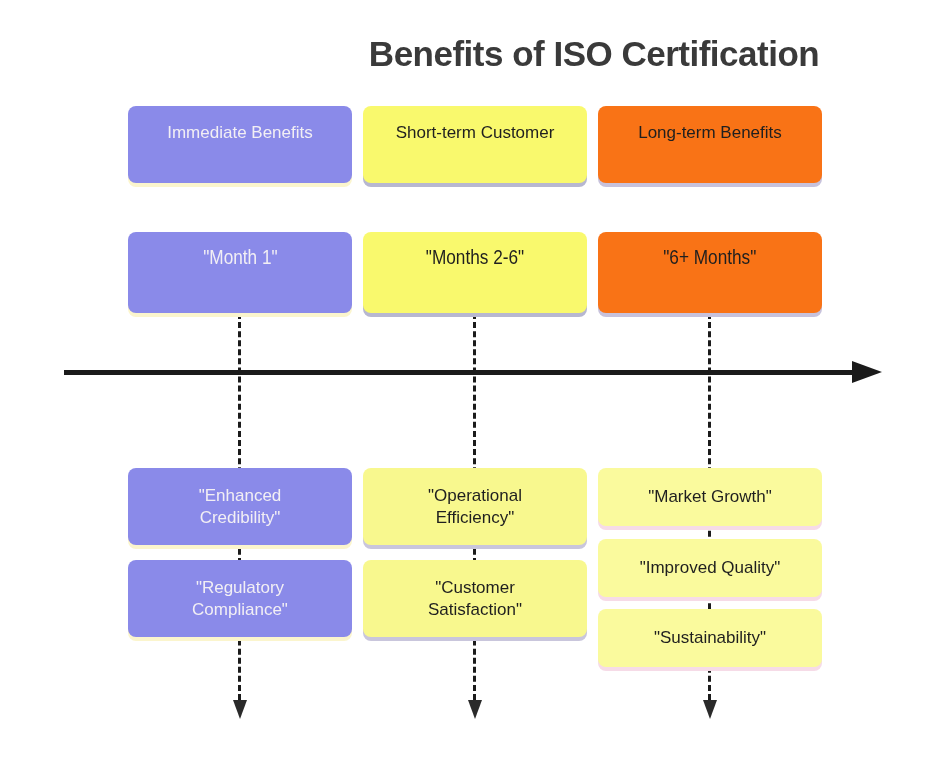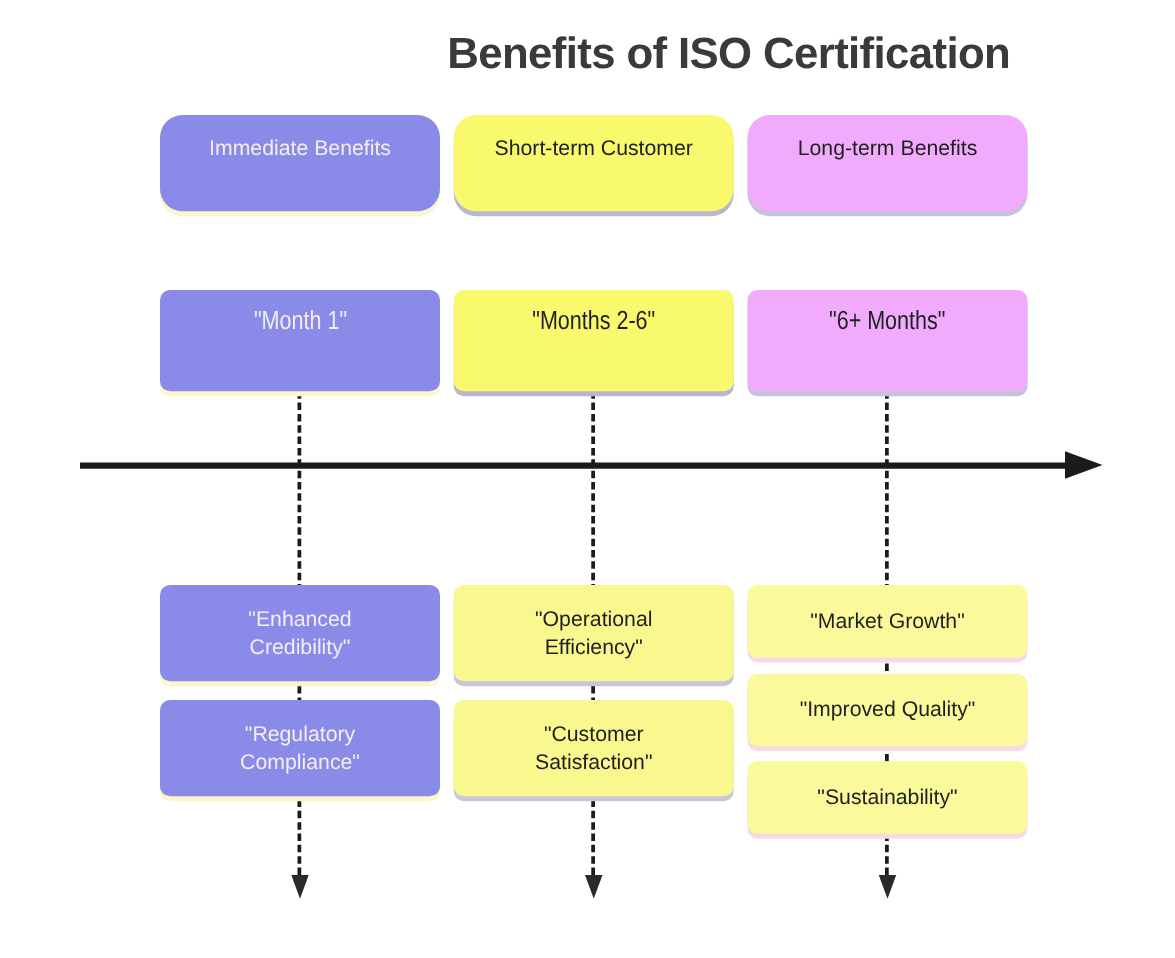--- a/index.html
+++ b/index.html
@@ -9,7 +9,7 @@
   }
   .title {
     position:absolute; top:18px; left:578px; transform:translateX(-50%);
-    margin:5px; font-size:35px; font-weight:700; color:#3a3a3a;
+    margin:16px; font-size:35px; font-weight:700; color:#3a3a3a;
     white-space:nowrap; letter-spacing:-0.5px;
   }
   

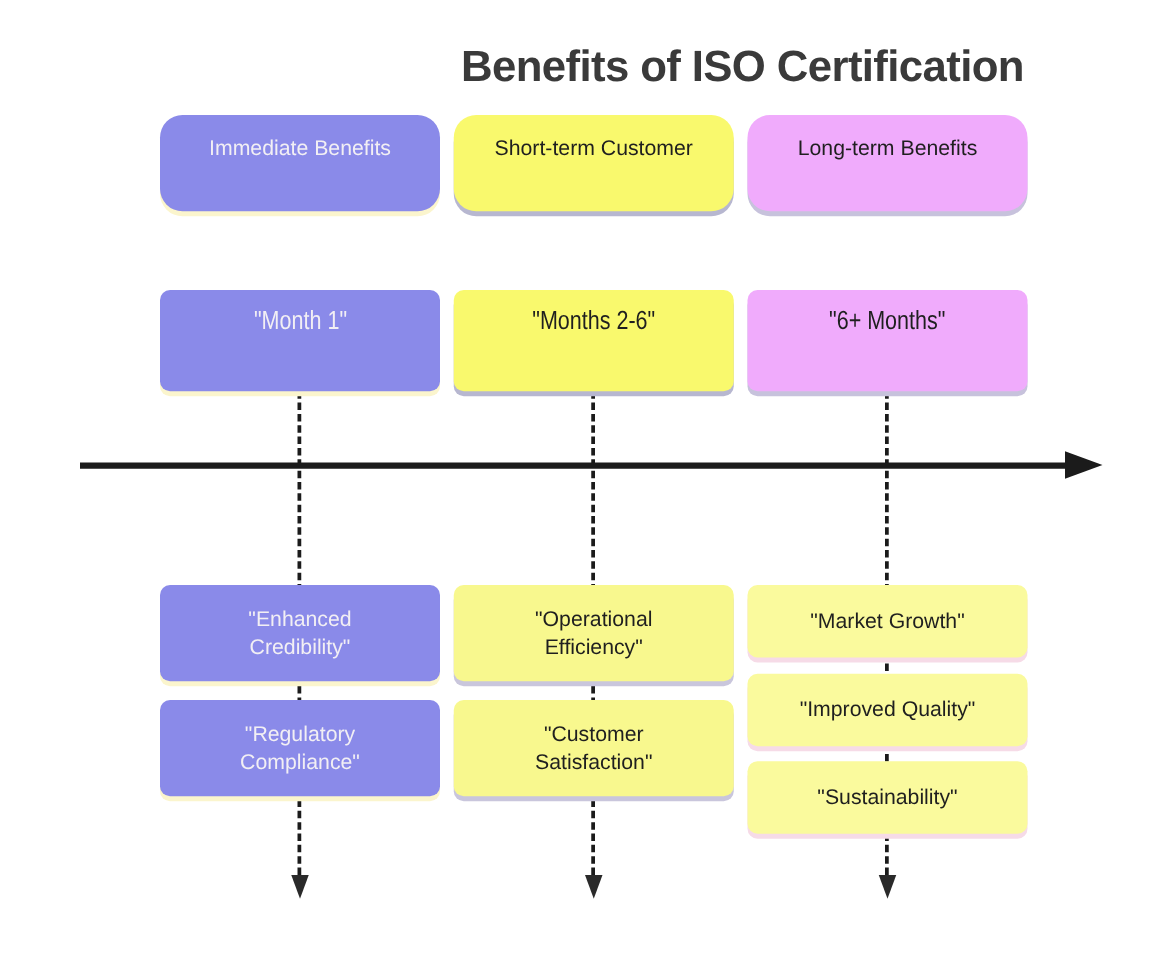--- a/index.html
+++ b/index.html
@@ -27,7 +27,7 @@
   .c2 { left:363px; }
   .c3 { left:598px; }
 
-  .header-box { top:92px;  height:77px; padding-top:17px; font-size:17px;border-radius:18px; }
+  .header-box { top:106px;  height:77px; padding-top:17px; font-size:17px; }
   .period-box { top:232px; height:81px; padding-top:13px; }
   .cond { display:inline-block; font-size:21px; transform:scaleX(0.82); transform-origin:50% 50%; white-space:nowrap; }
 

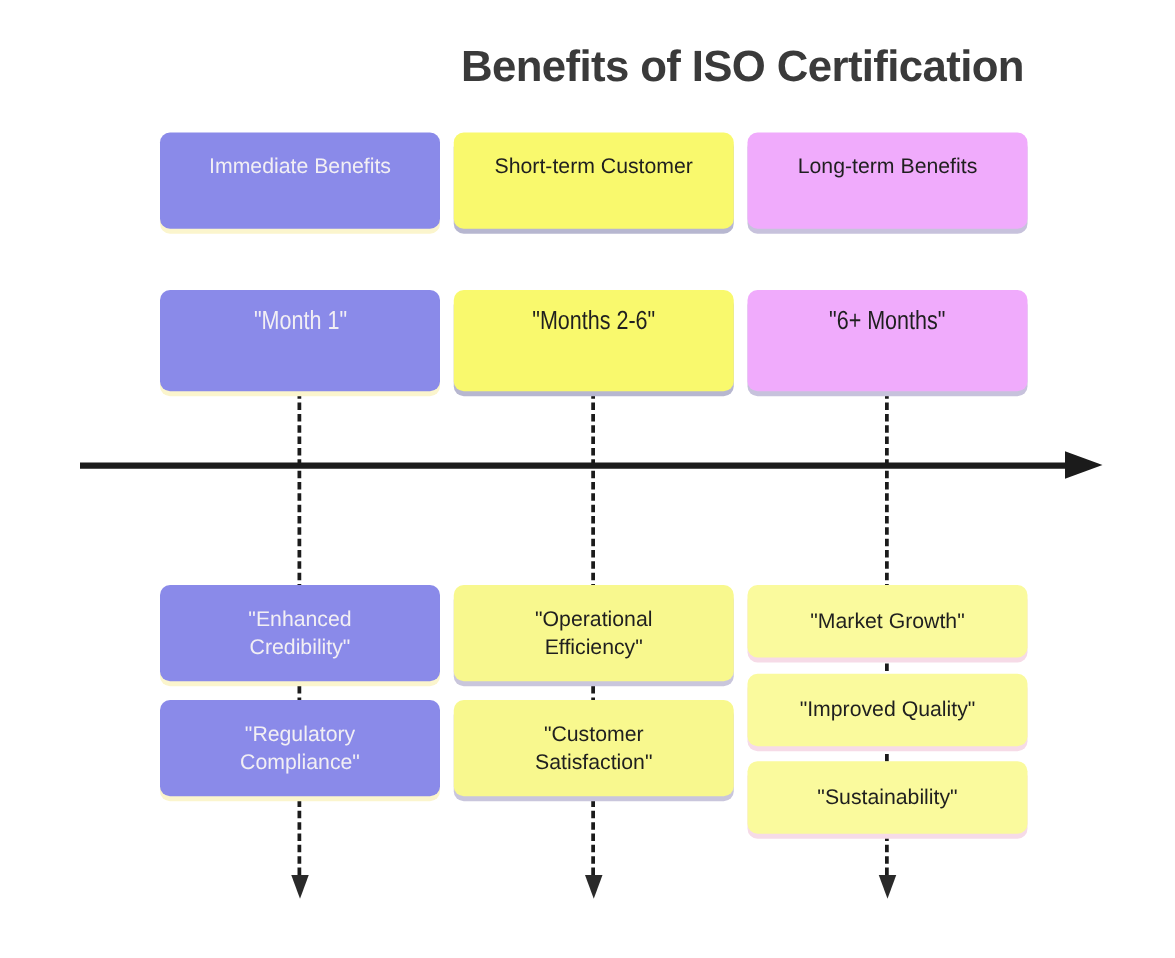--- a/index.html
+++ b/index.html
@@ -19,7 +19,7 @@
   }
   .purple  { background:#8a8ae9; color:#f2eff4; box-shadow:0 4px 0 #fbf5cd; }
   .yellow  { background:#f9f96d; color:#1f1f1f; box-shadow:0 4px 0 #b7b7d0; }
-  .green   { background:#f0abfc; color:#1f1f1f; box-shadow:0 4px 0 #c7c2dc; }
+  .green   { background:#f97316; color:#1f1f1f; box-shadow:0 4px 0 #c7c2dc; }
   .pyellow2{ background:#f8f88e; color:#1f1f1f; box-shadow:0 4px 0 #c9c6dc; }
   .pyellow3{ background:#fafa9d; color:#1f1f1f; box-shadow:0 4px 0 #f6dbe7; }
 

